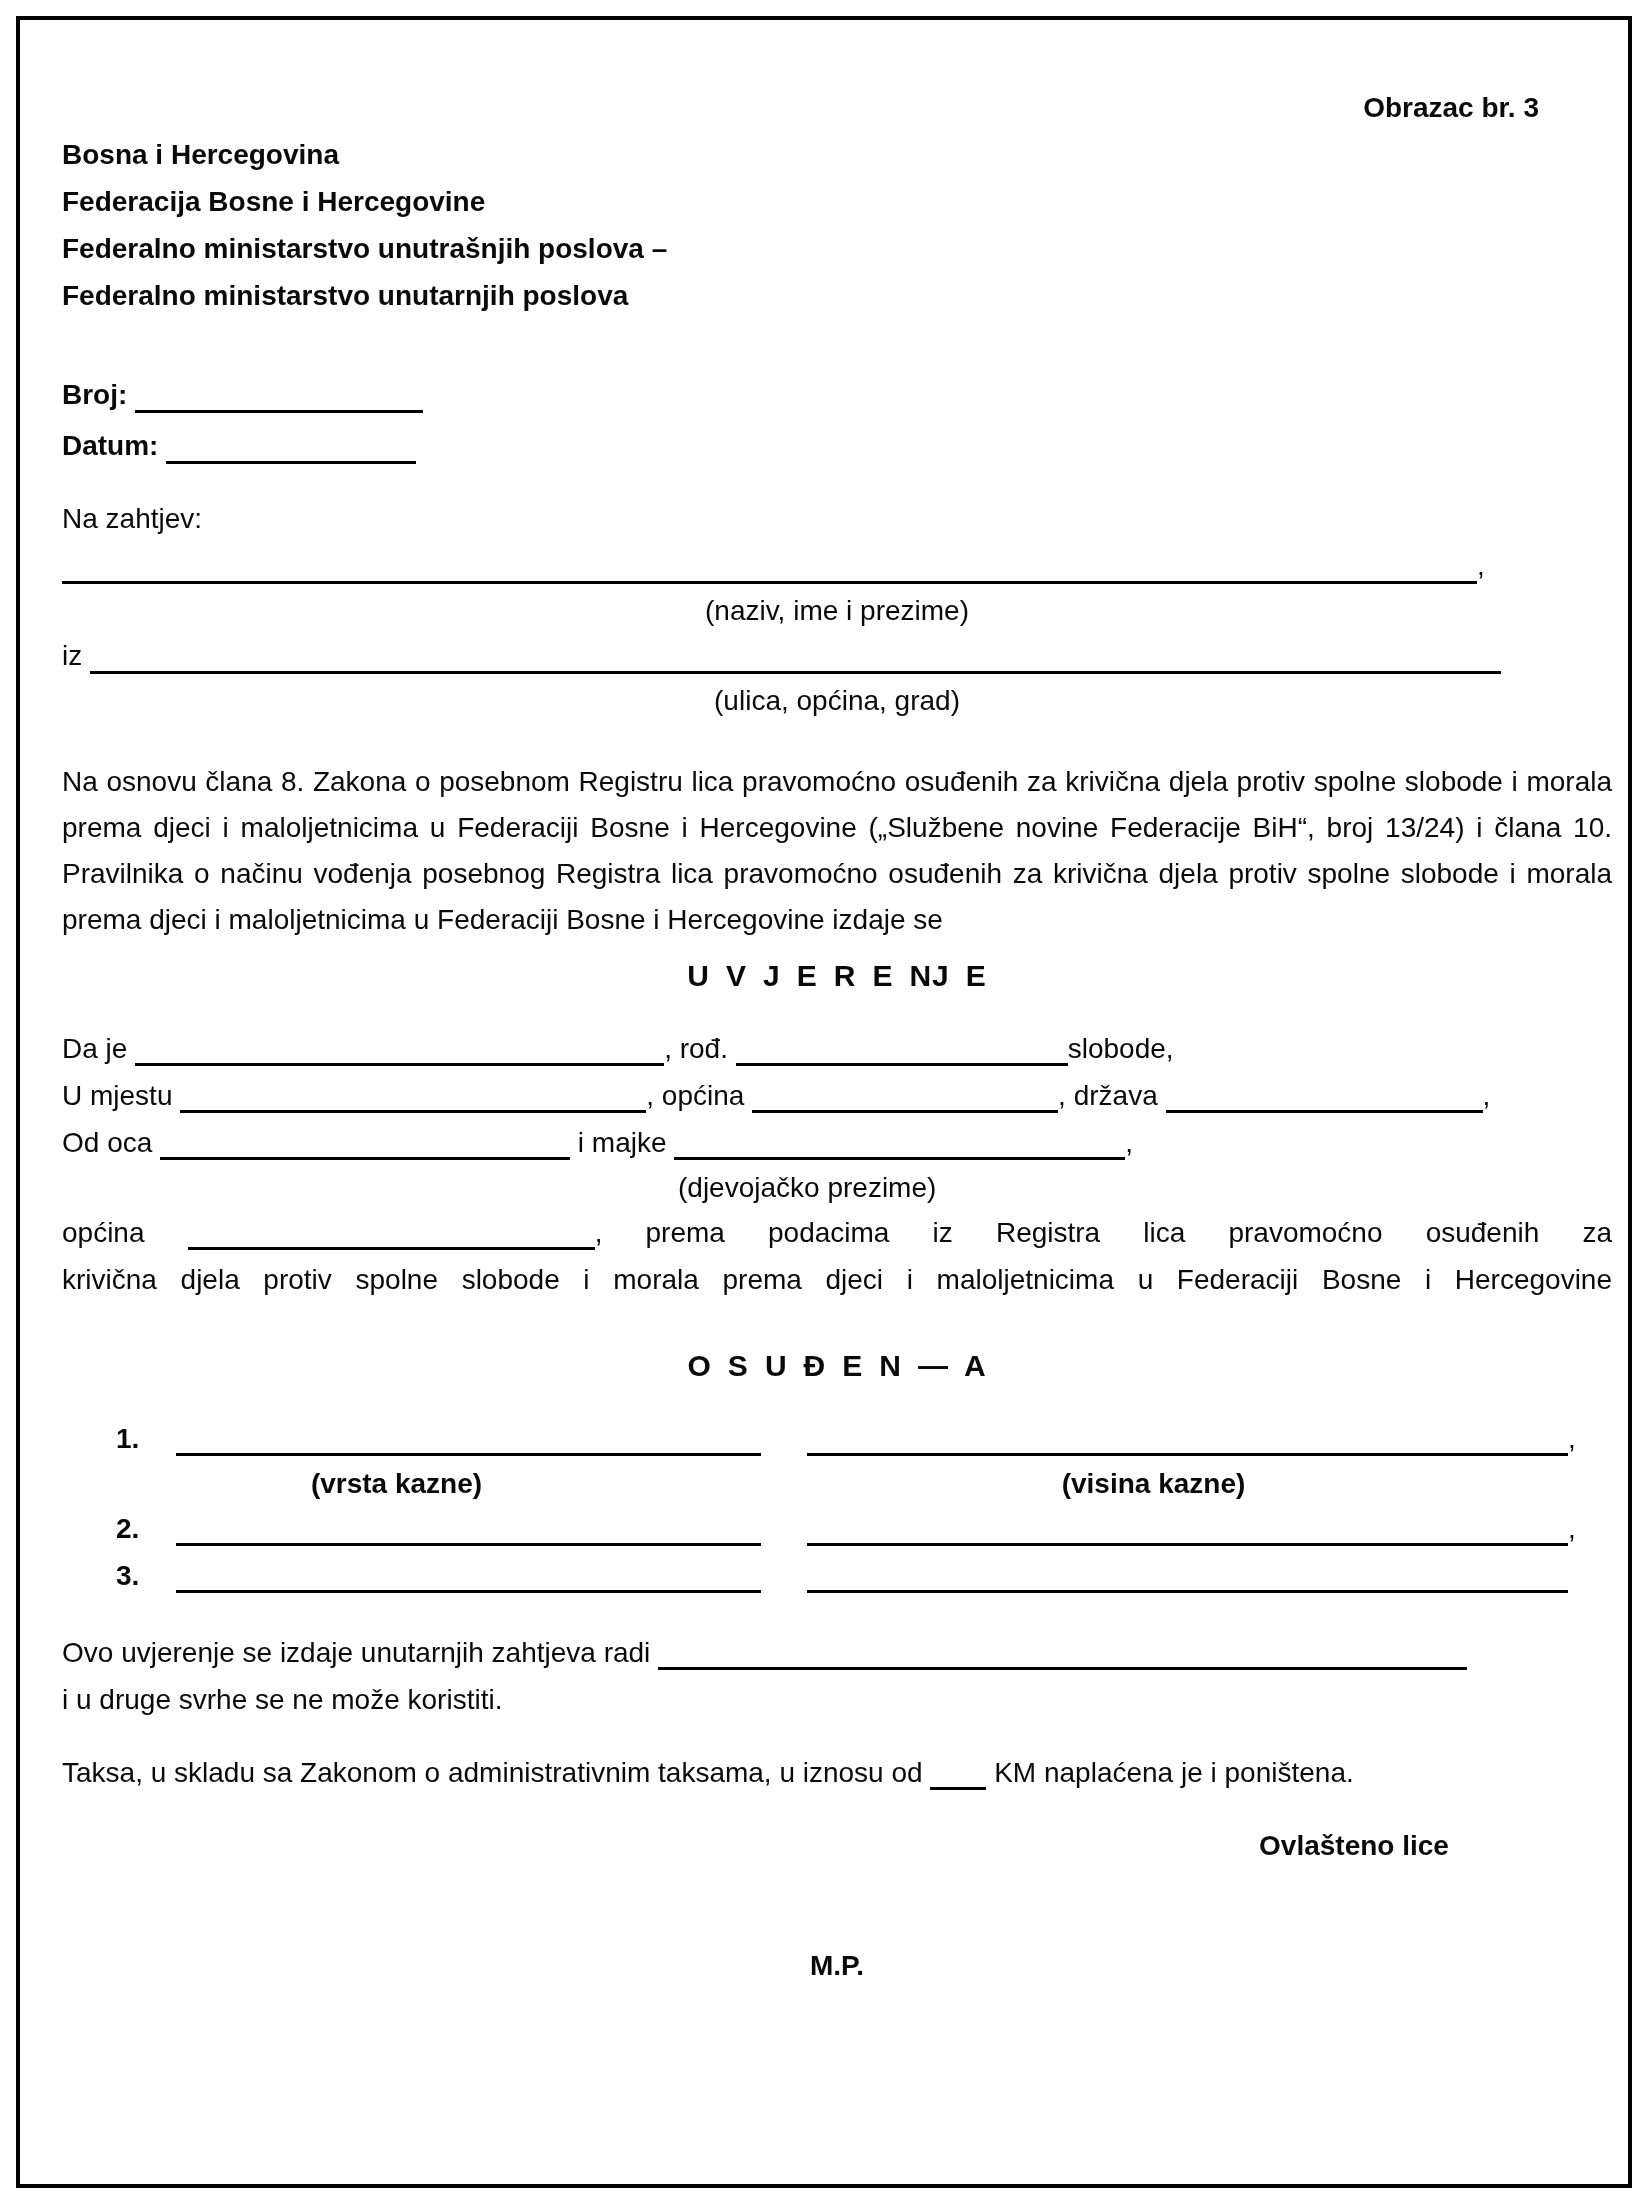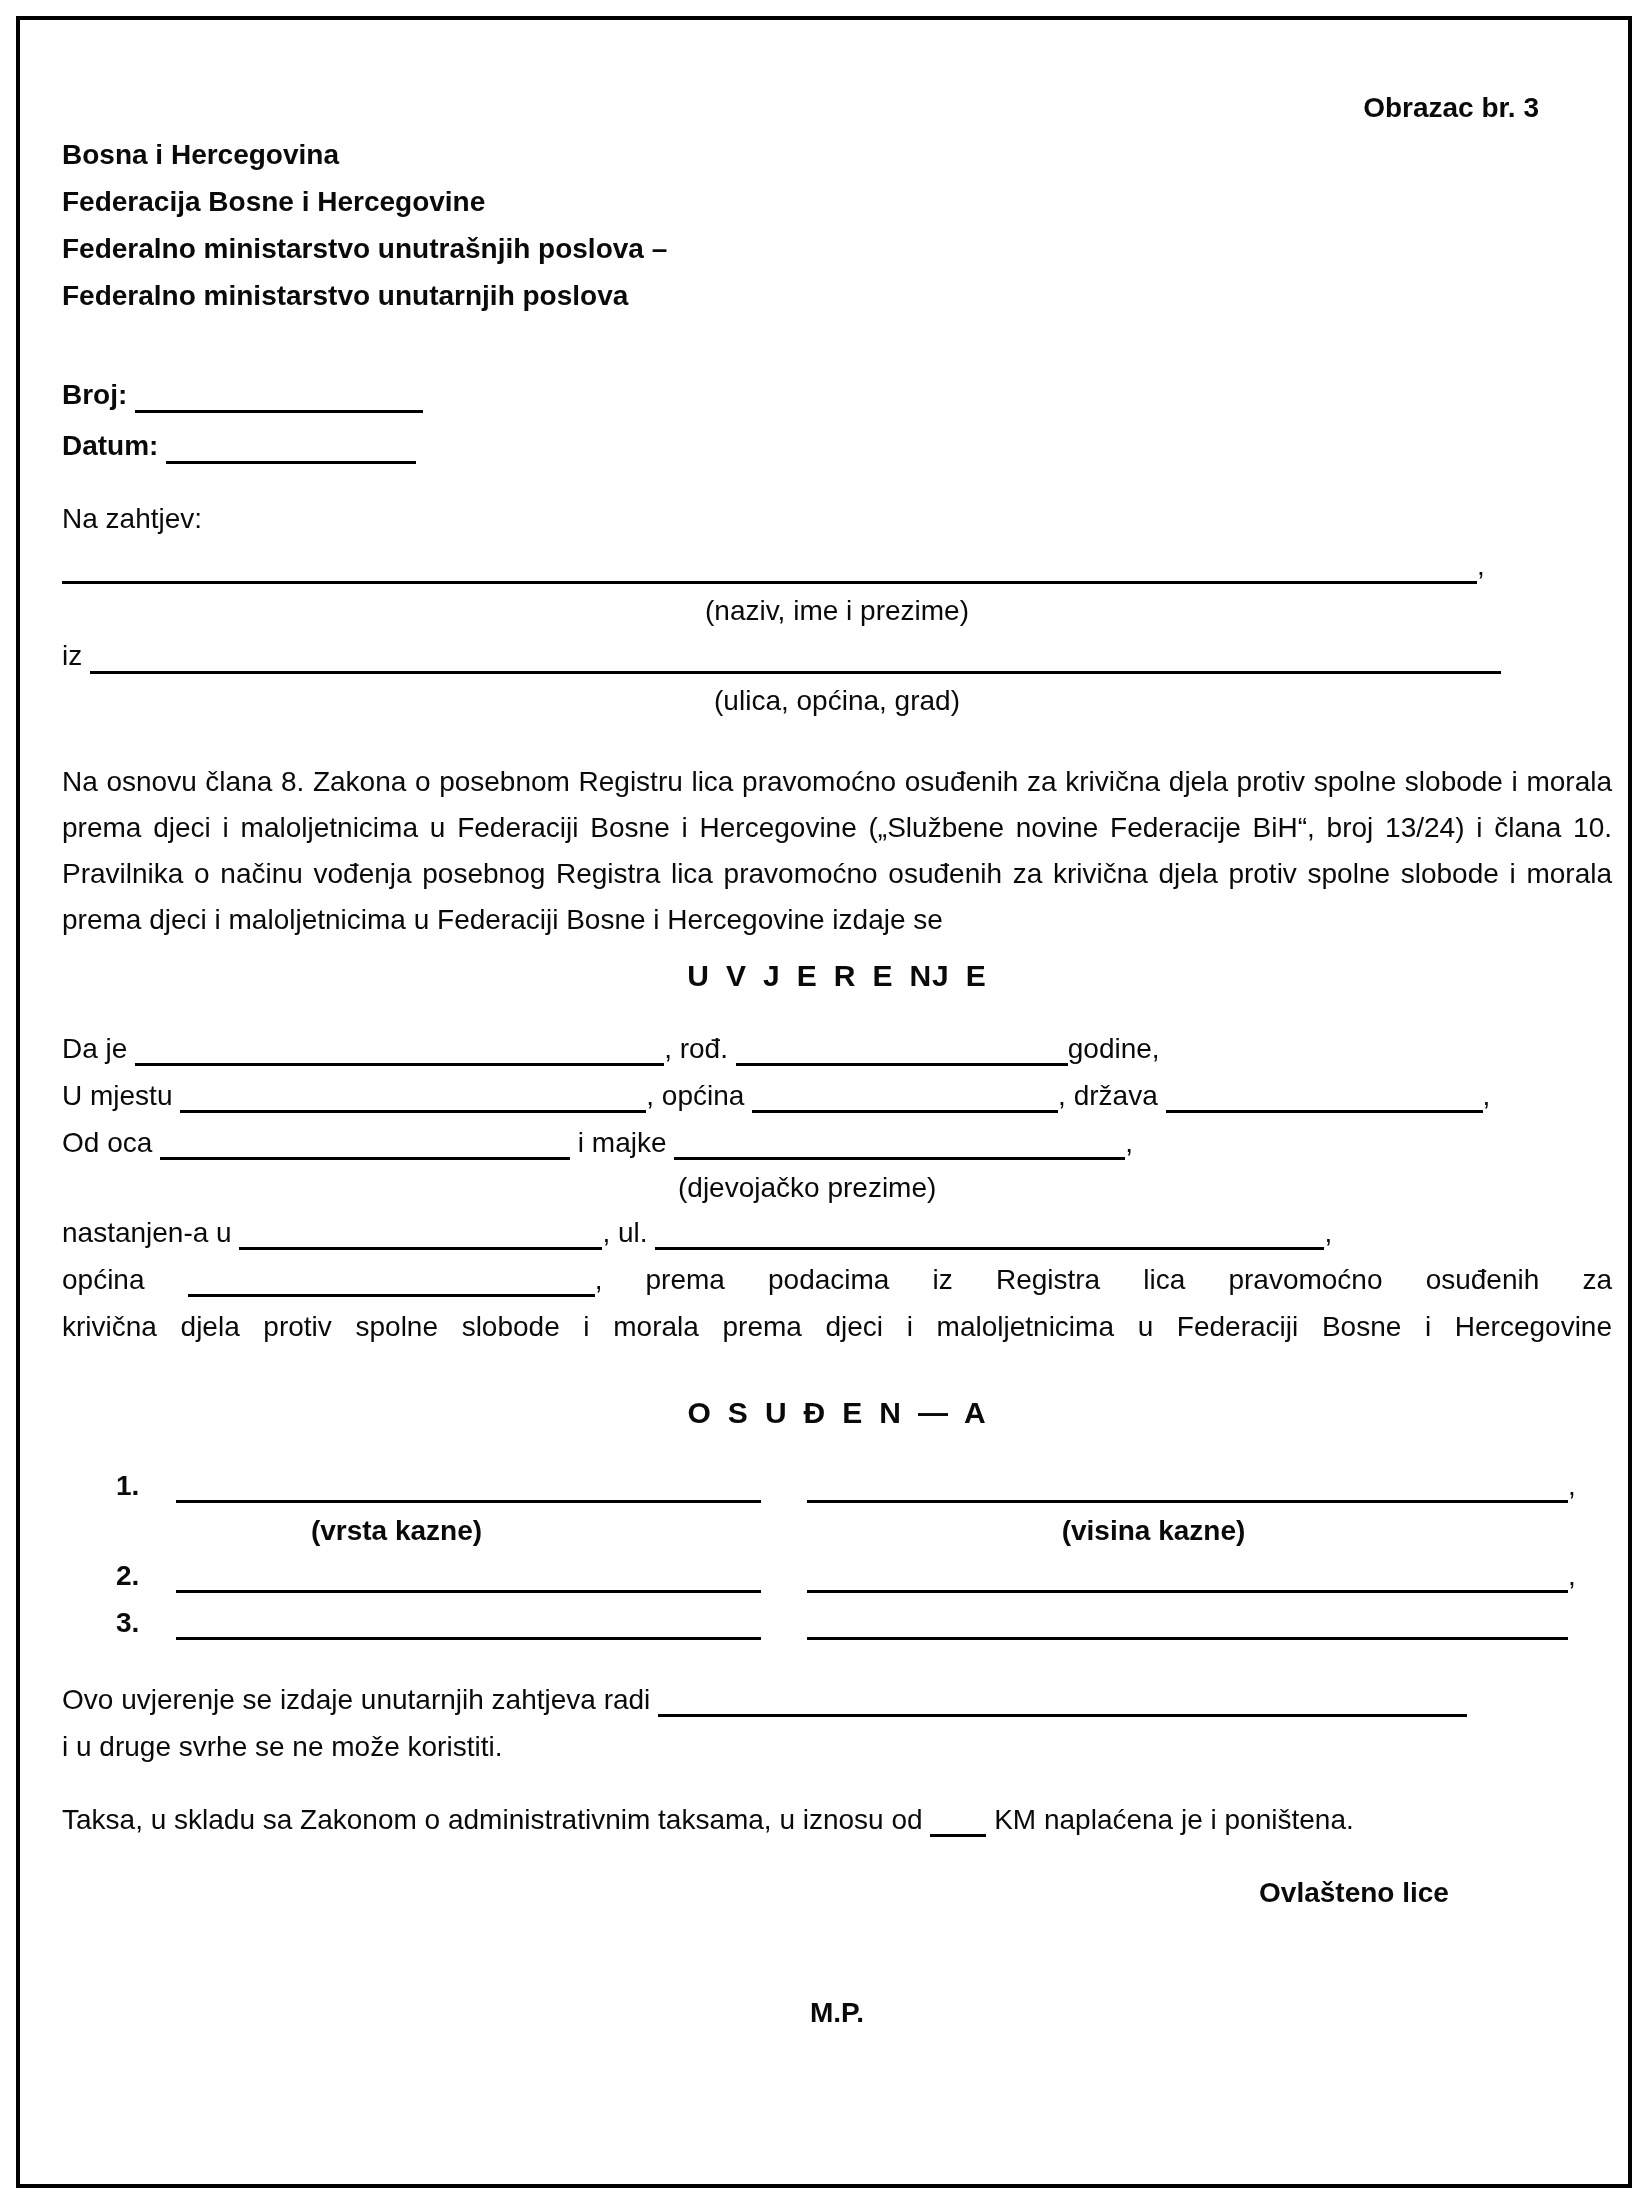--- a/index.html
+++ b/index.html
@@ -123,7 +123,7 @@
     <div class="line mt-daje">
       <span>Da je</span>
       <span class="blank w615"></span><span>, rođ.</span>
-      <span class="blank w386"></span><span>godine,</span>
+      <span class="blank w386"></span><span>slobode,</span>
     </div>
 
     <div class="line">

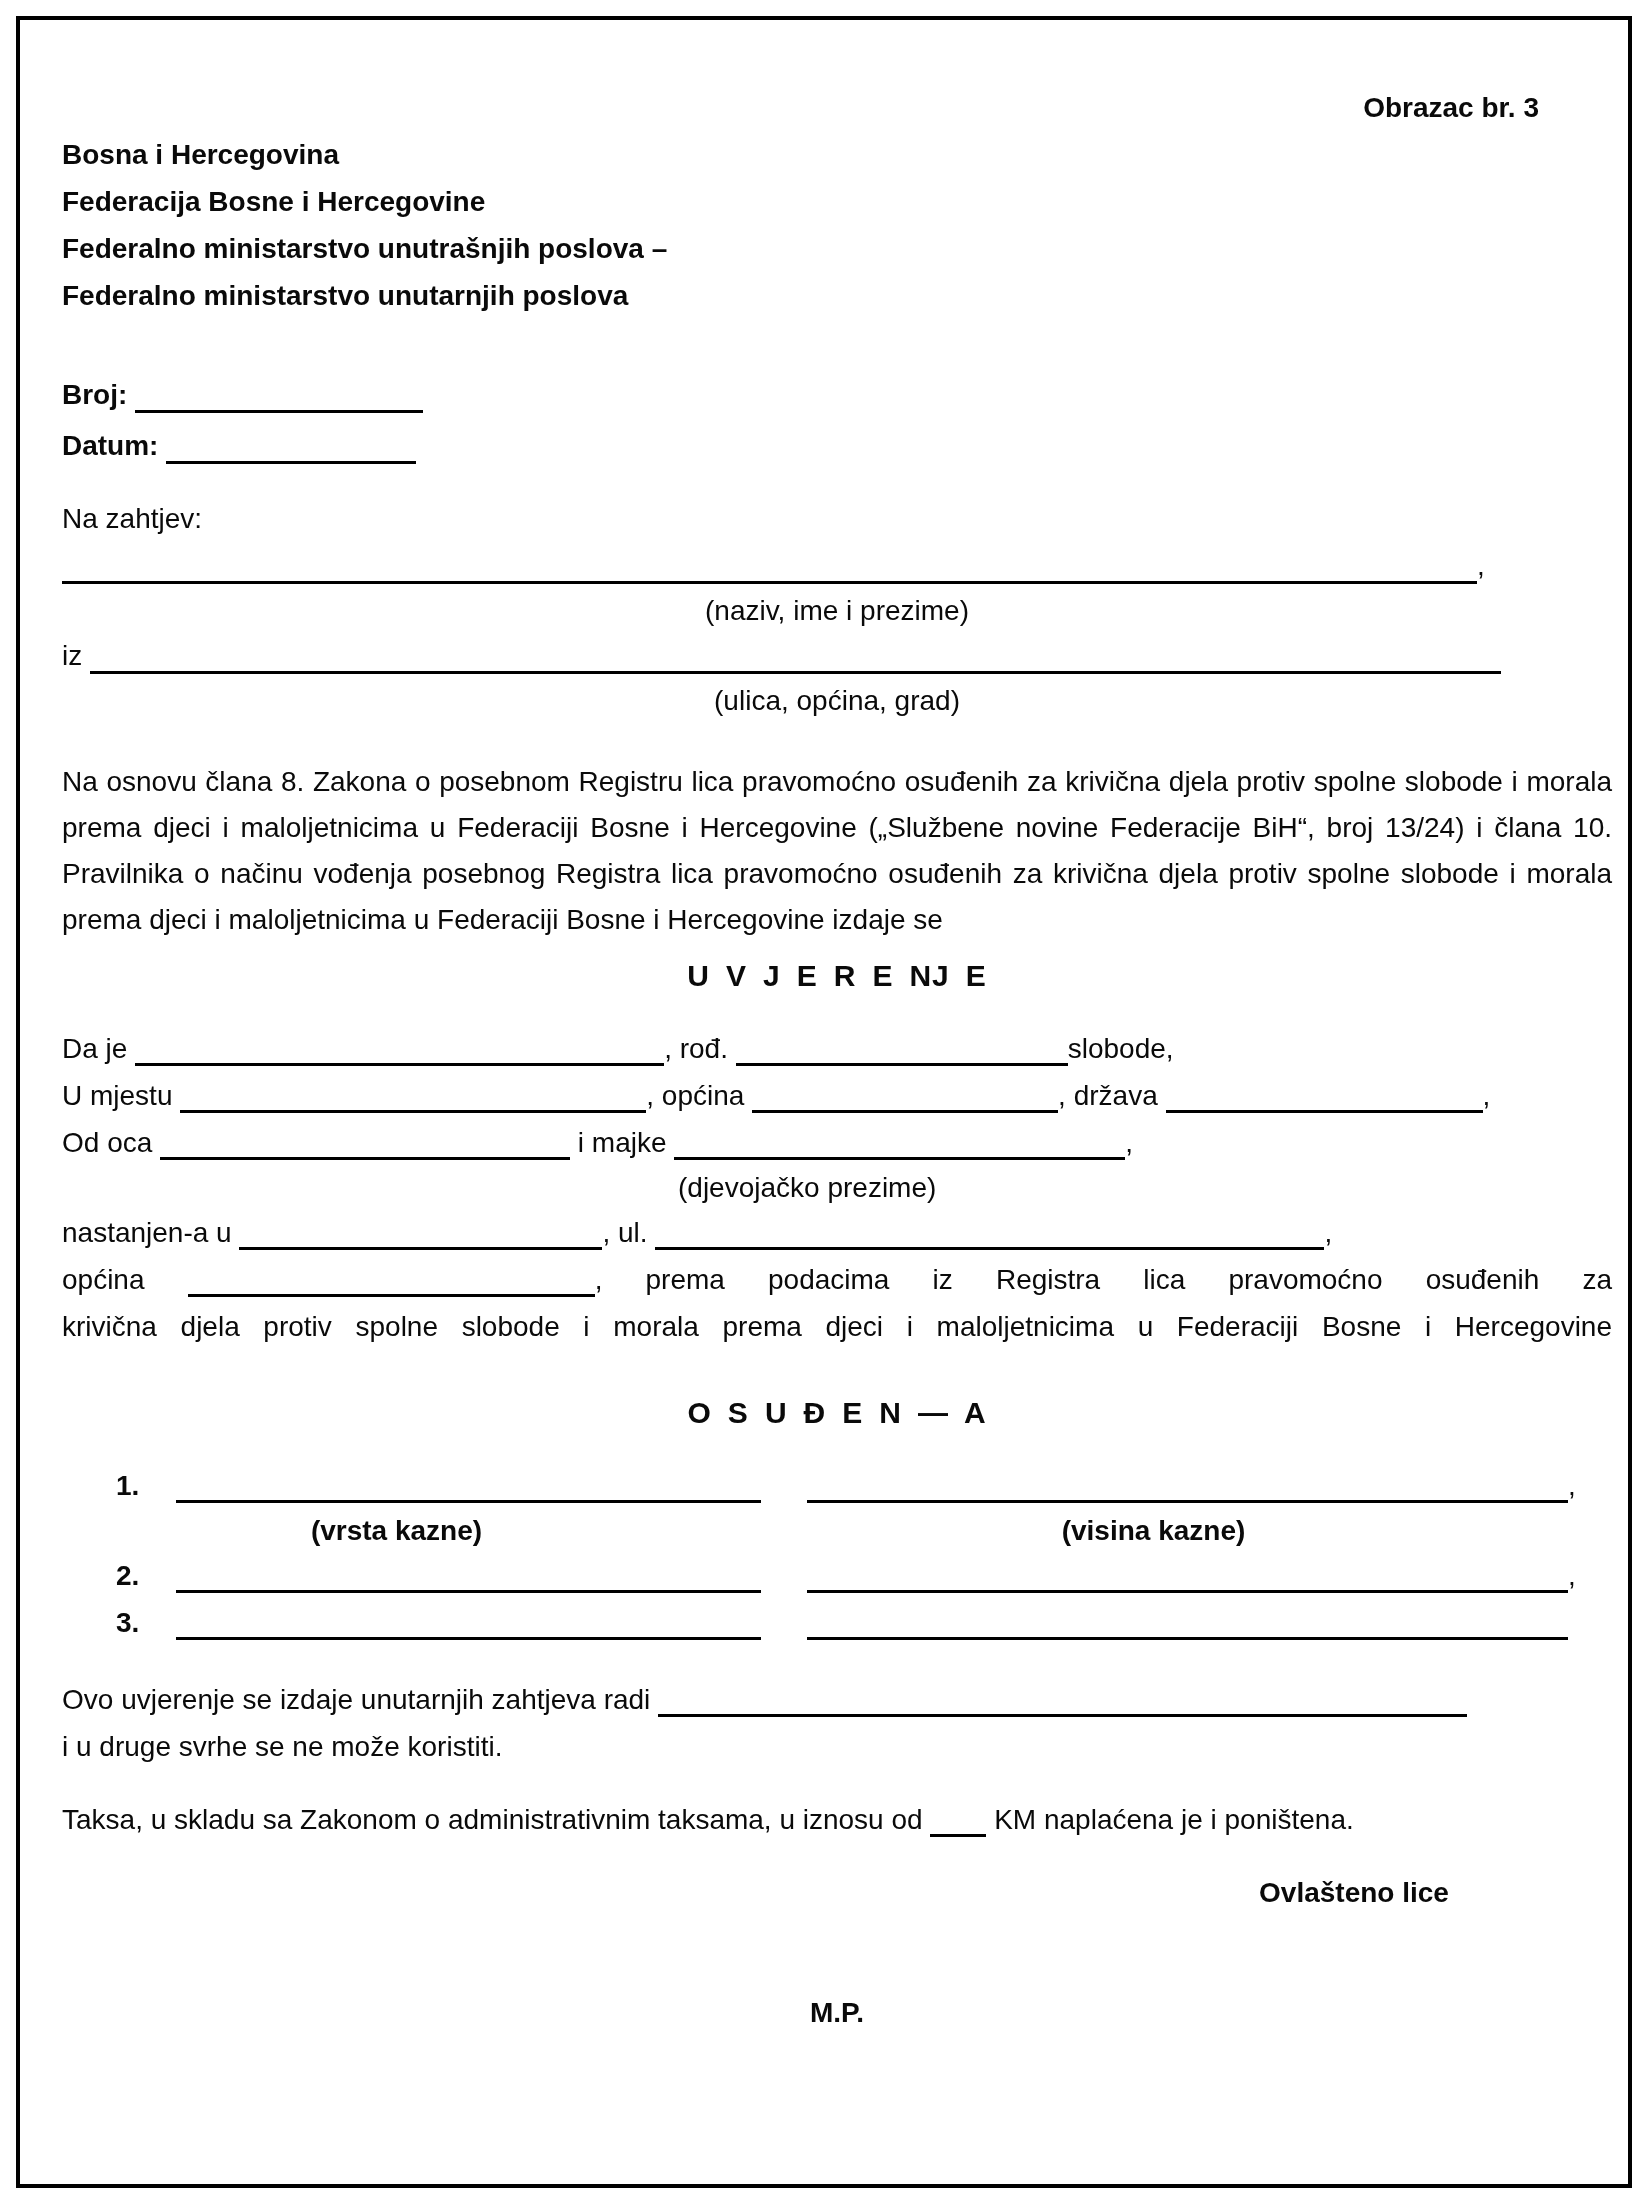--- a/index.html
+++ b/index.html
@@ -141,11 +141,6 @@
     </div>
     <div class="maiden">(djevojačko prezime)</div>
 
-    <div class="line">
-      <span>nastanjen-a u</span>
-      <span class="blank w422"></span><span>, ul.</span>
-      <span class="blank w777"></span><span>,</span>
-    </div>
 
     <div class="line spread">
       <span>općina</span>

